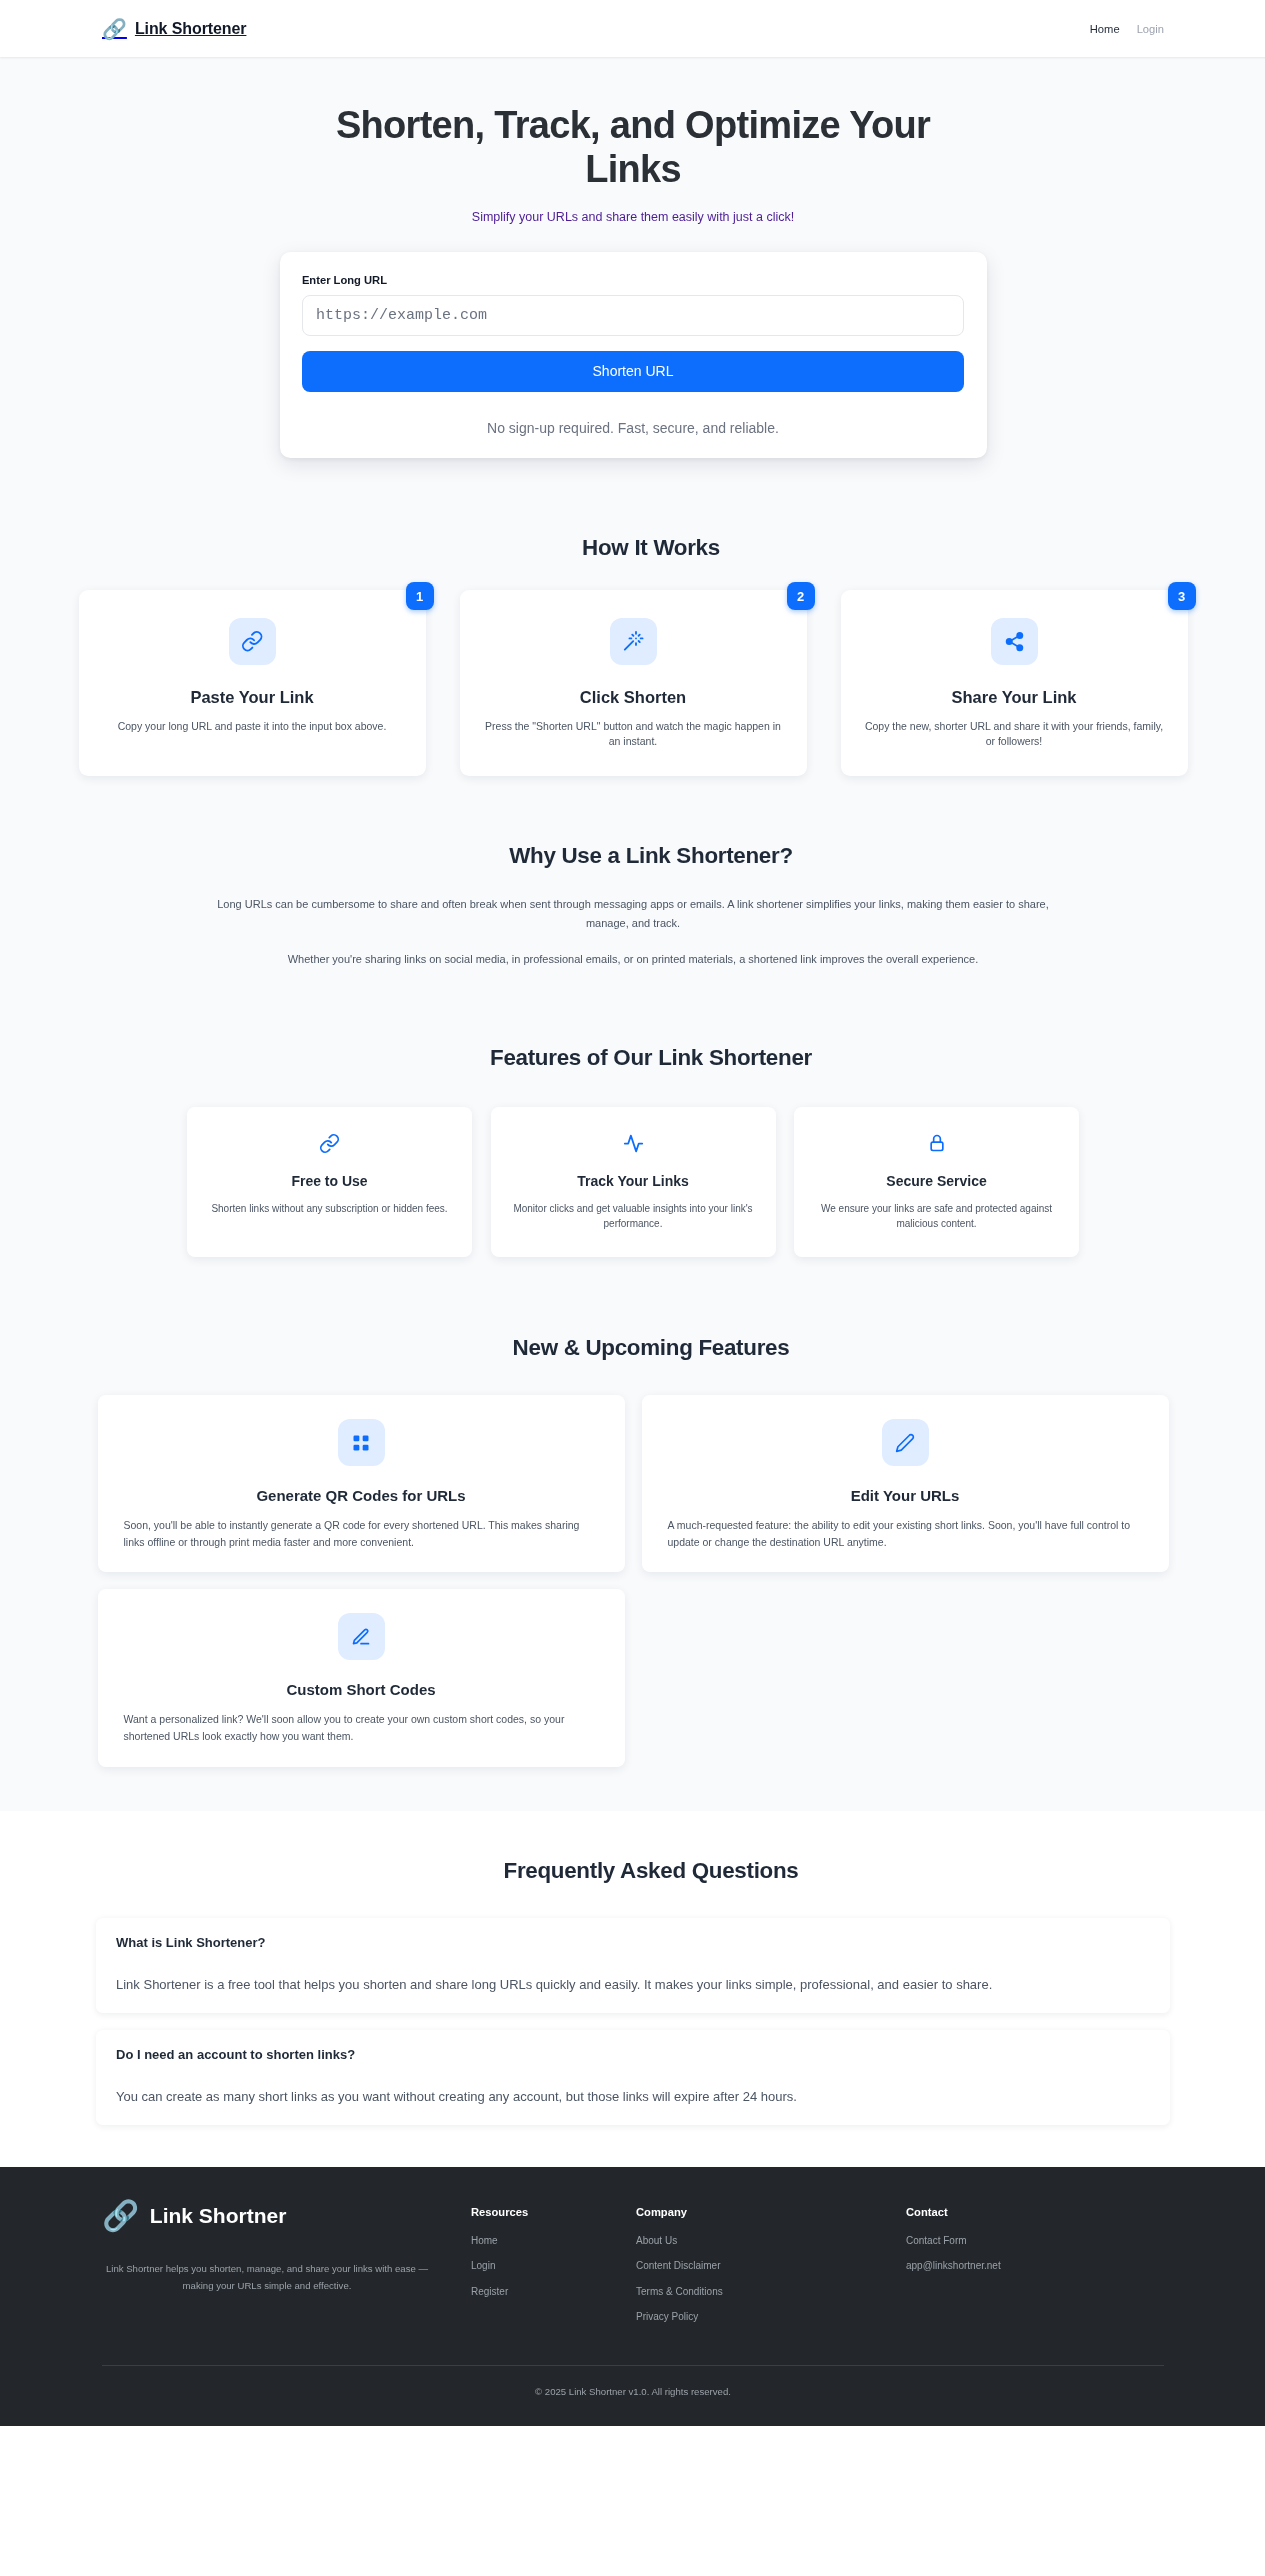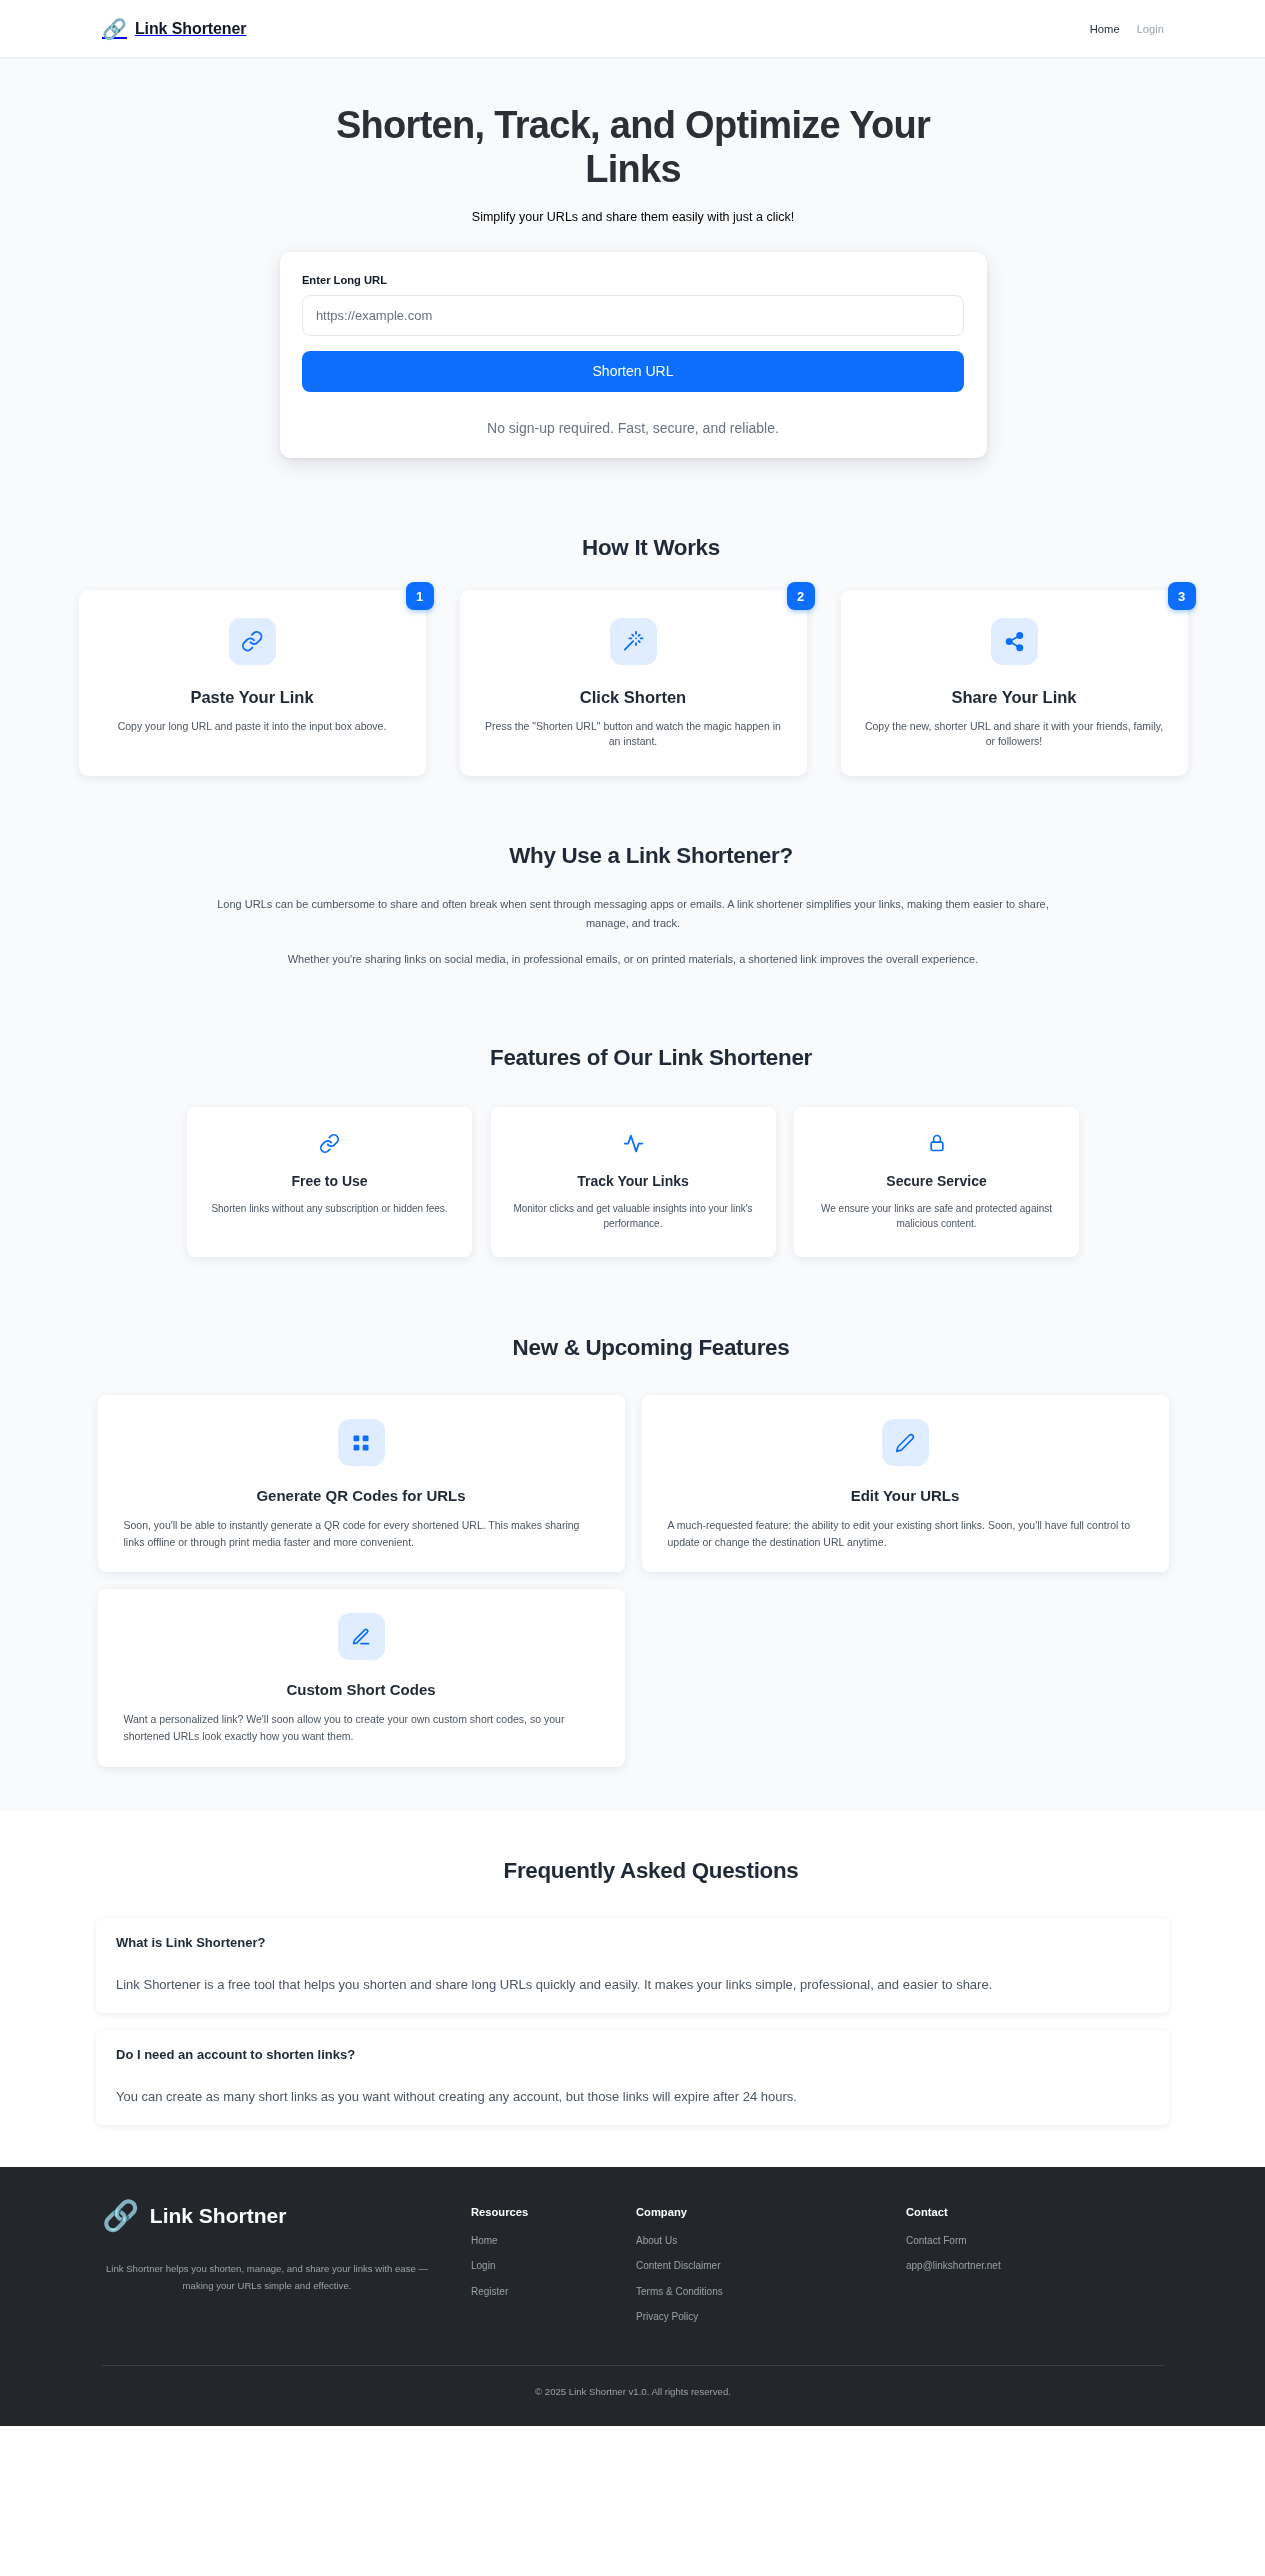--- a/index.html
+++ b/index.html
@@ -48,7 +48,7 @@
   .hero-sub {
     margin-top: 18.5px;
     font-size: 12.5px;
-    color: #000000;
+    color: #4c1d95;
   }
 
   

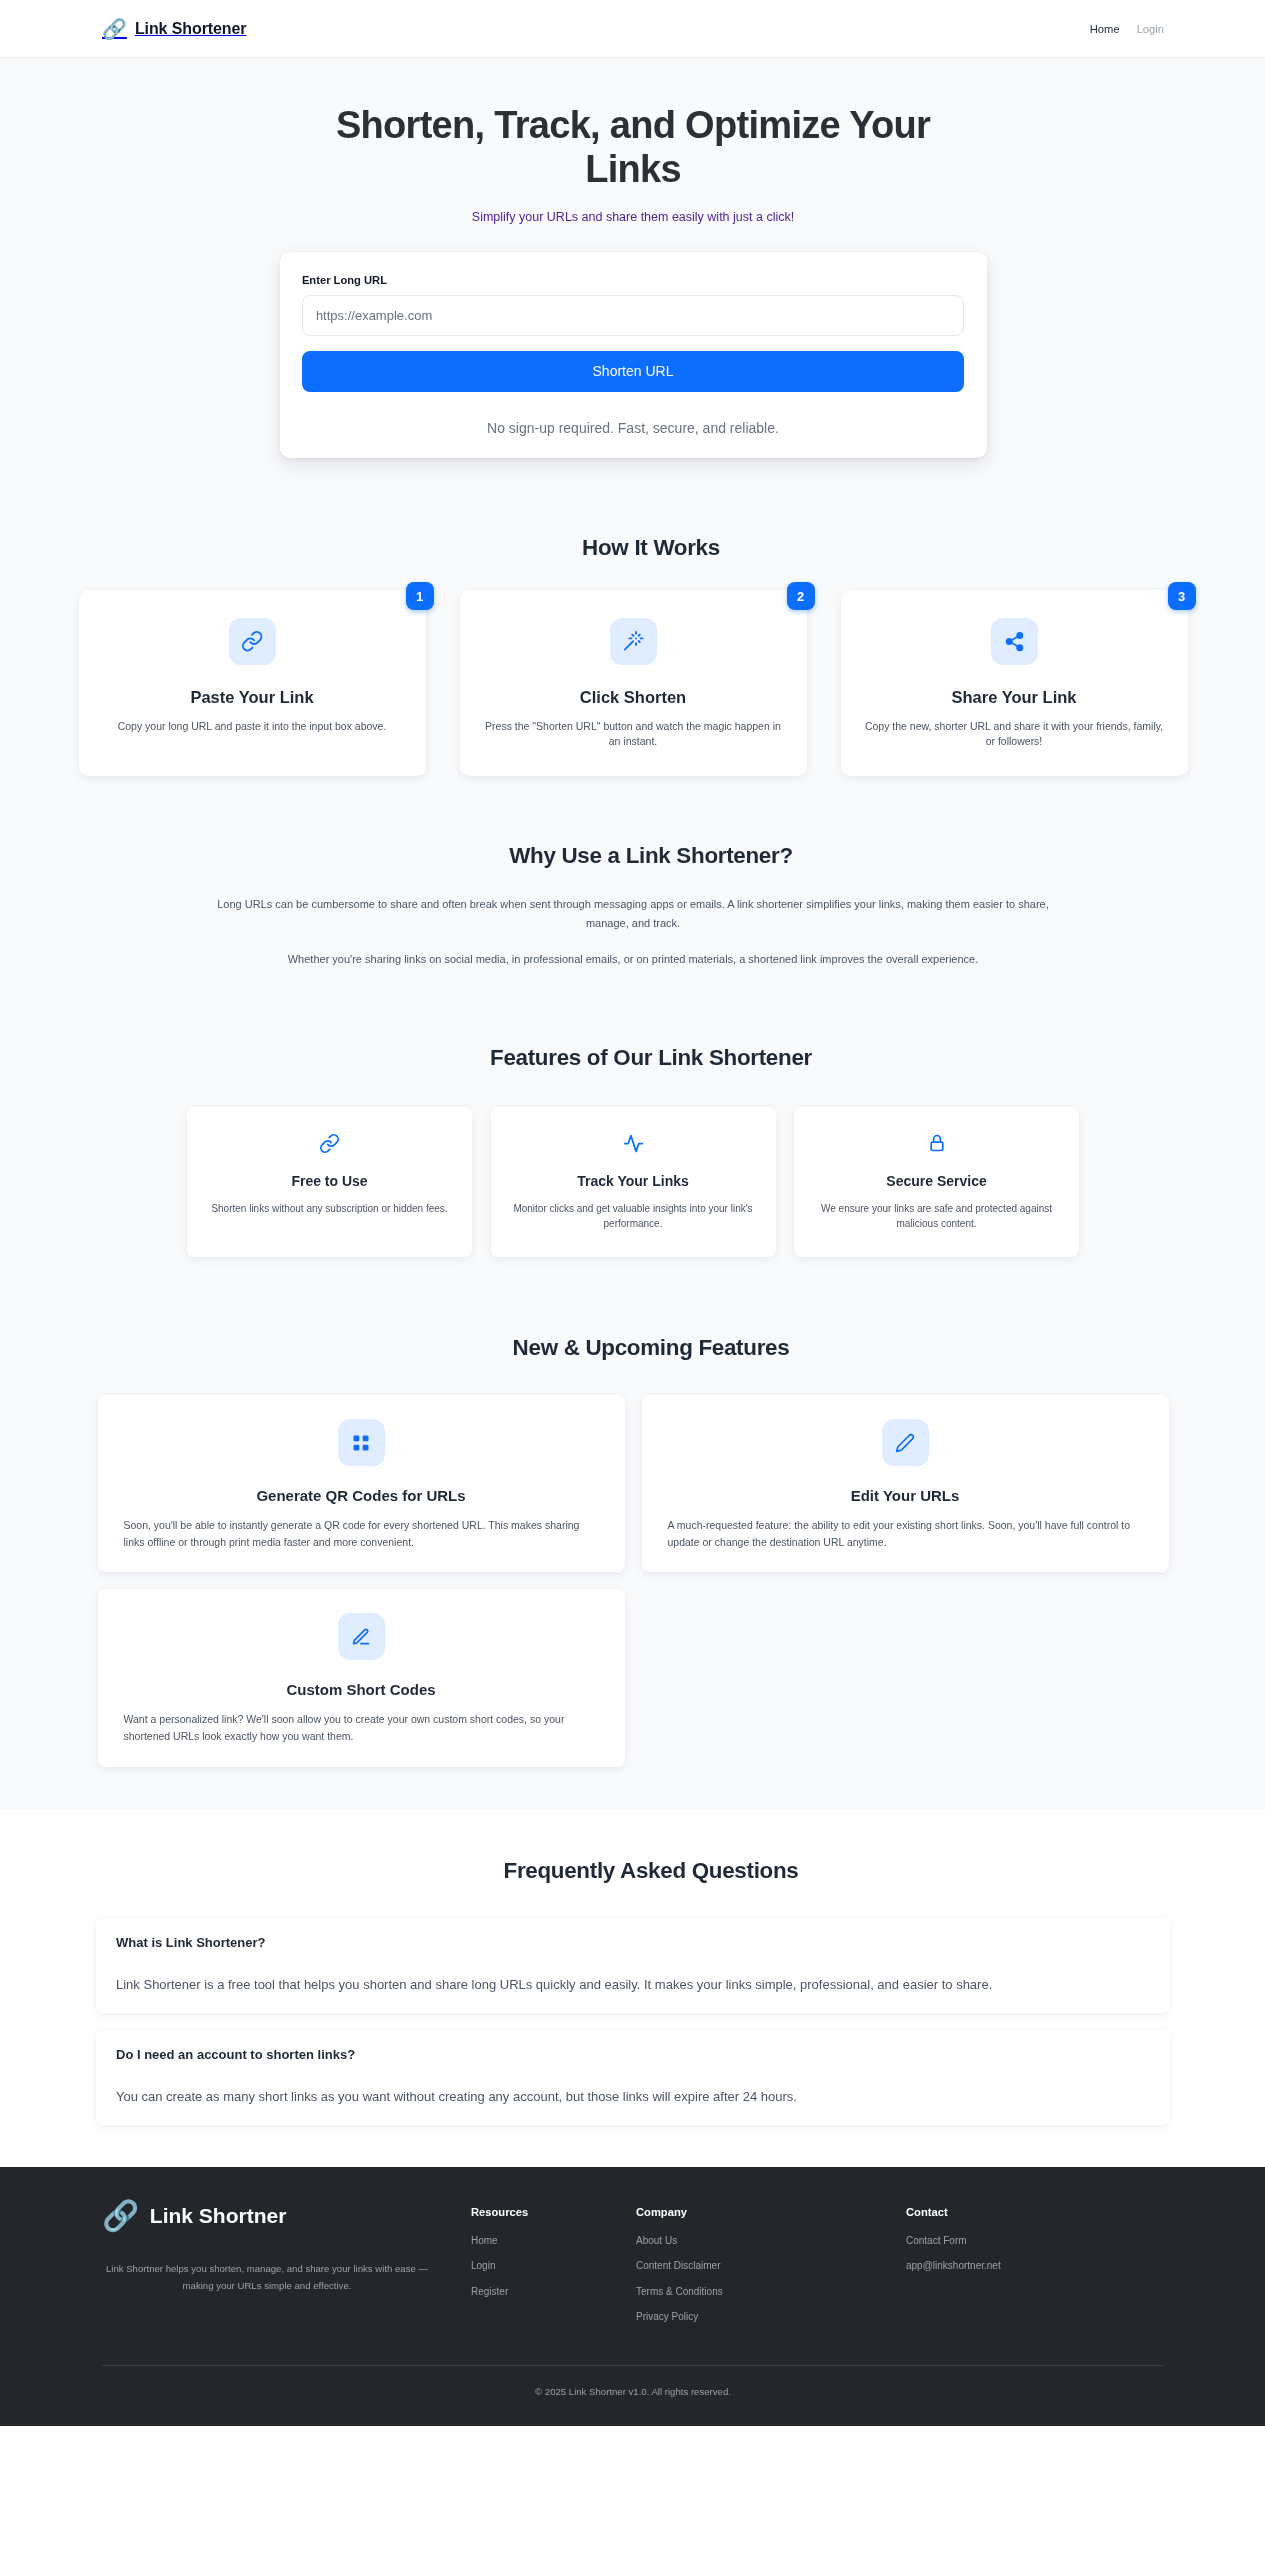--- a/index.html
+++ b/index.html
@@ -74,9 +74,9 @@
     border: 0.7px solid #e5e7eb;
     border-radius: 8px;
     padding: 0 13px;
-    font-size: 13px;
+    font-size: 15px;
     color: #4d7c0f;
-    font-family: Liberation Sans, sans-serif;
+    font-family: Liberation Mono, monospace;
     background: #ffffff;
     outline: none;
   }

